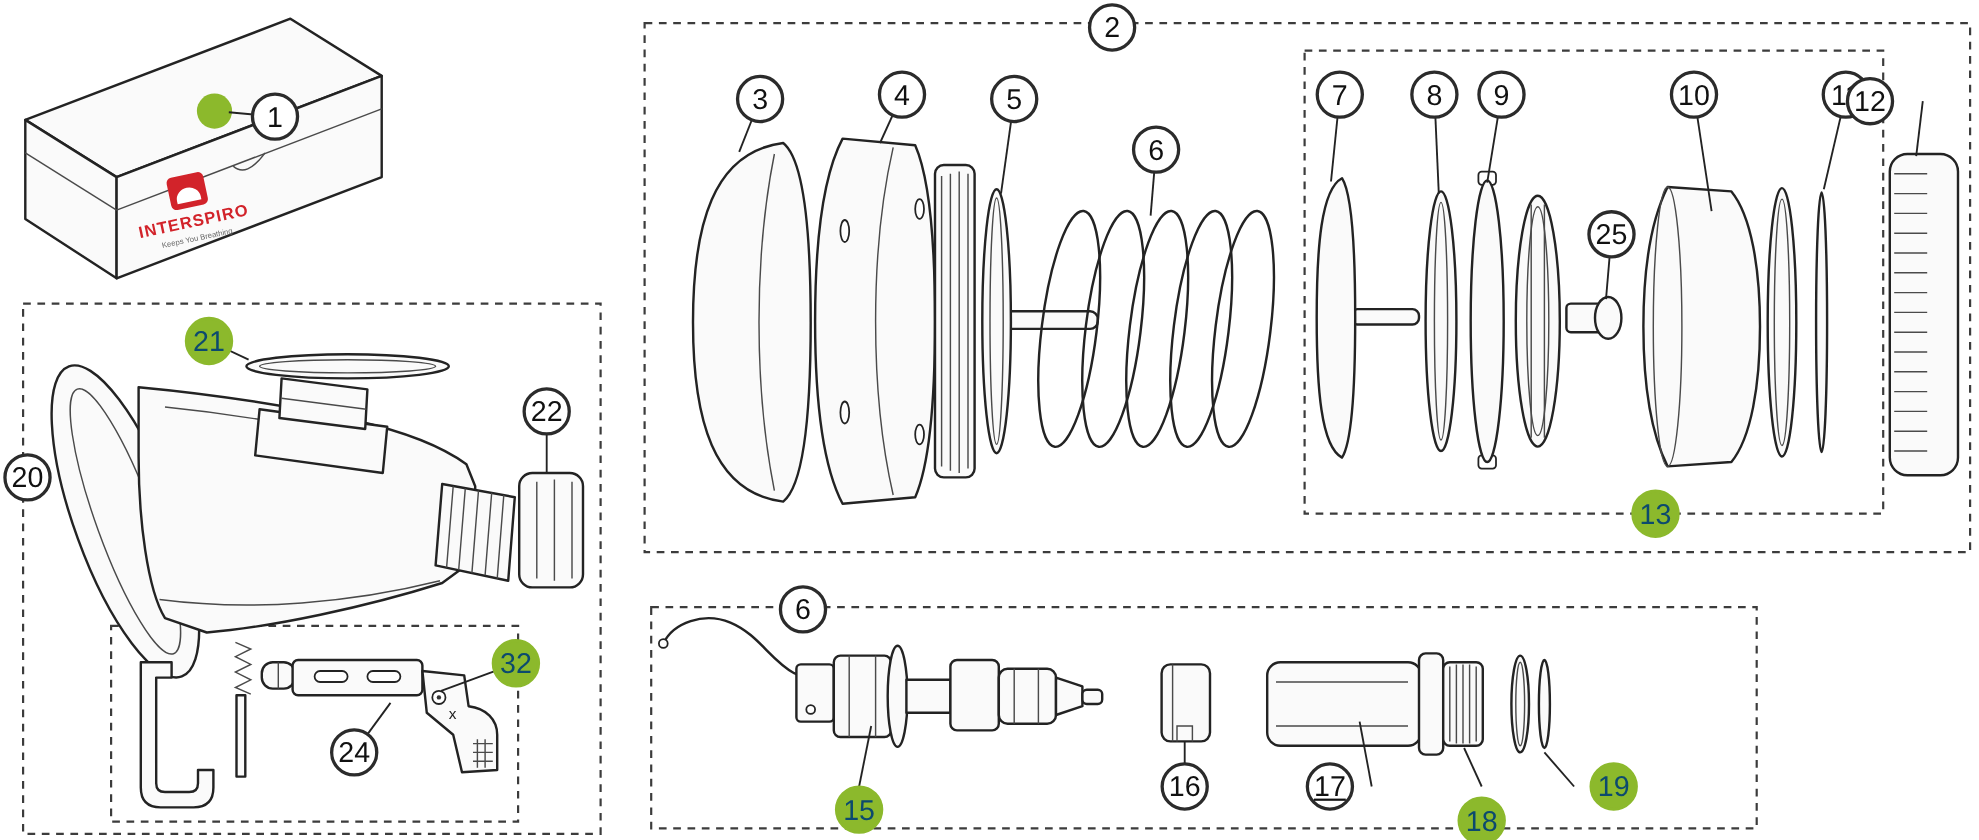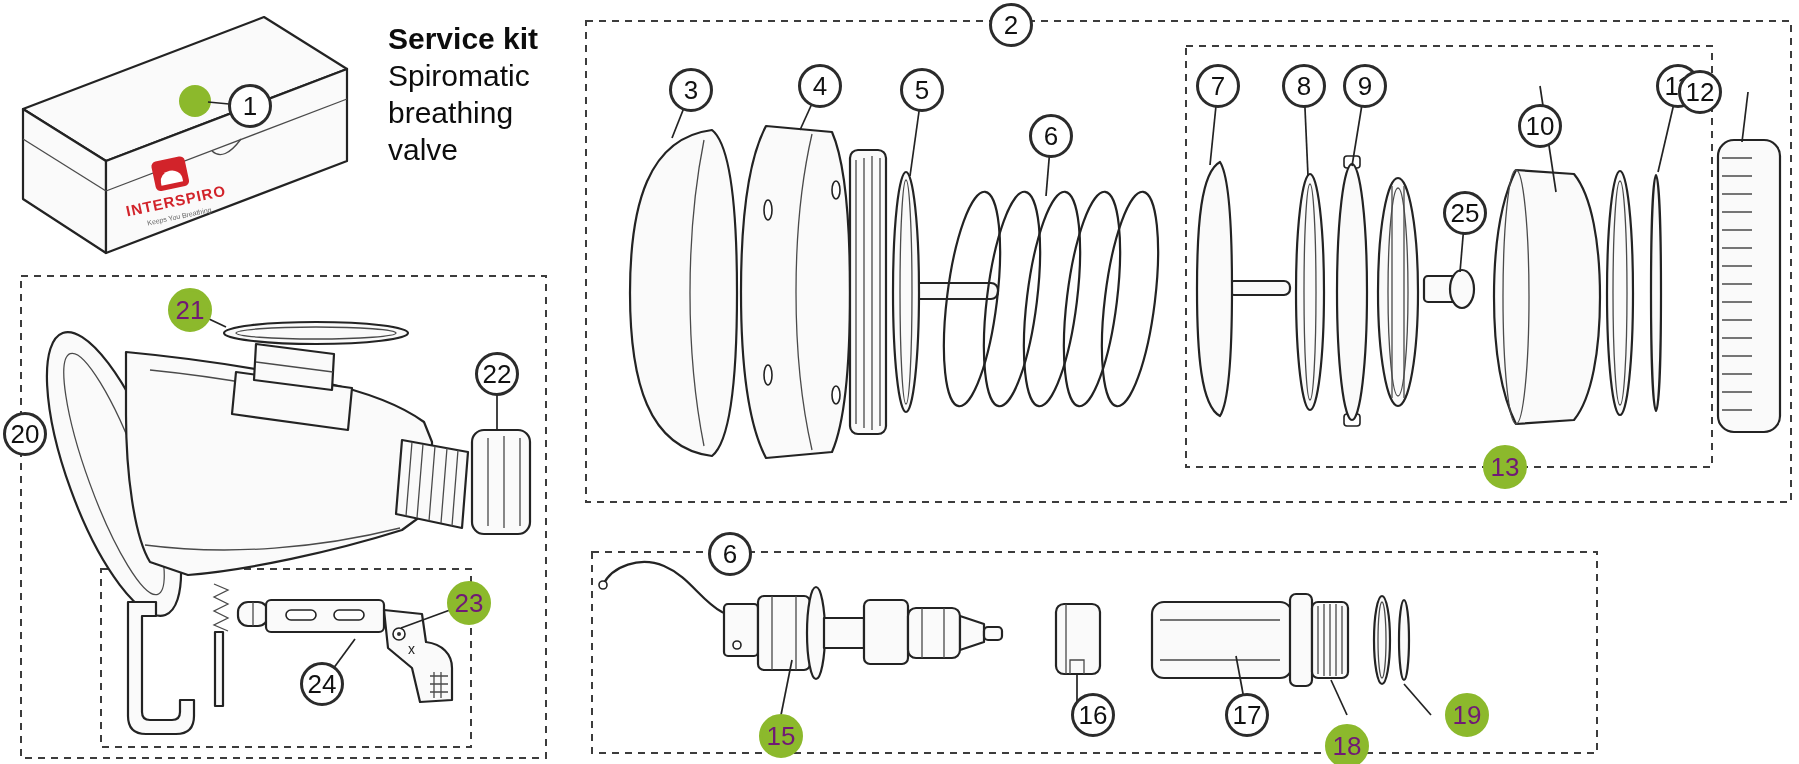--- a/index.html
+++ b/index.html
@@ -244,12 +244,6 @@
       </g>
   </svg>
 
-  <div class="kit-title">
-    <div class="kt-bold">Service kit</div>
-    <div class="kt-line">Spiromatic</div>
-    <div class="kt-line">breathing</div>
-    <div class="kt-line">valve</div>
-  </div>
 
   <div id="callout-layer">
       <div class="callout" style="left: 228px; top: 84px;">1</div>

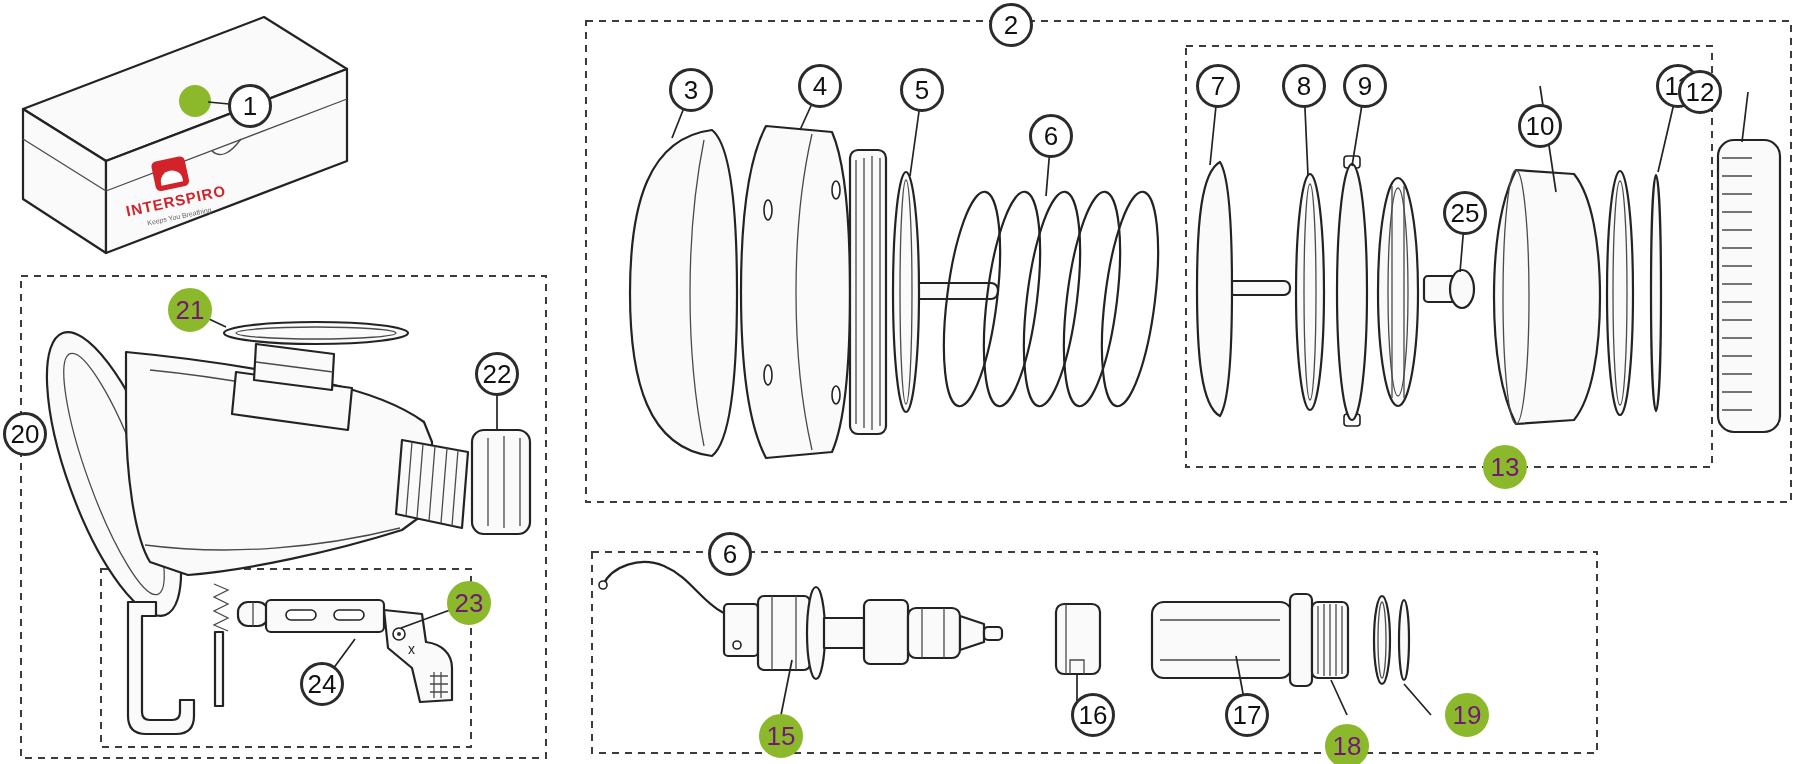--- a/index.html
+++ b/index.html
@@ -255,7 +255,7 @@
       <div class="callout" style="left: 1196px; top: 64px;">7</div>
       <div class="callout" style="left: 1282px; top: 64px;">8</div>
       <div class="callout" style="left: 1343px; top: 64px;">9</div>
-      <div class="callout" style="left: 1518px; top: 64px; margin-top: 40px;">10</div>
+      <div class="callout" style="left: 1518px; top: 64px;">10</div>
       <div class="callout" style="left: 1656px; top: 64px;">11</div>
       <div class="callout" style="left: 1678px; top: 70px;">12</div>
       <div class="callout green" style="left: 1446px; top: 445px; margin-left: 37px;">13</div>

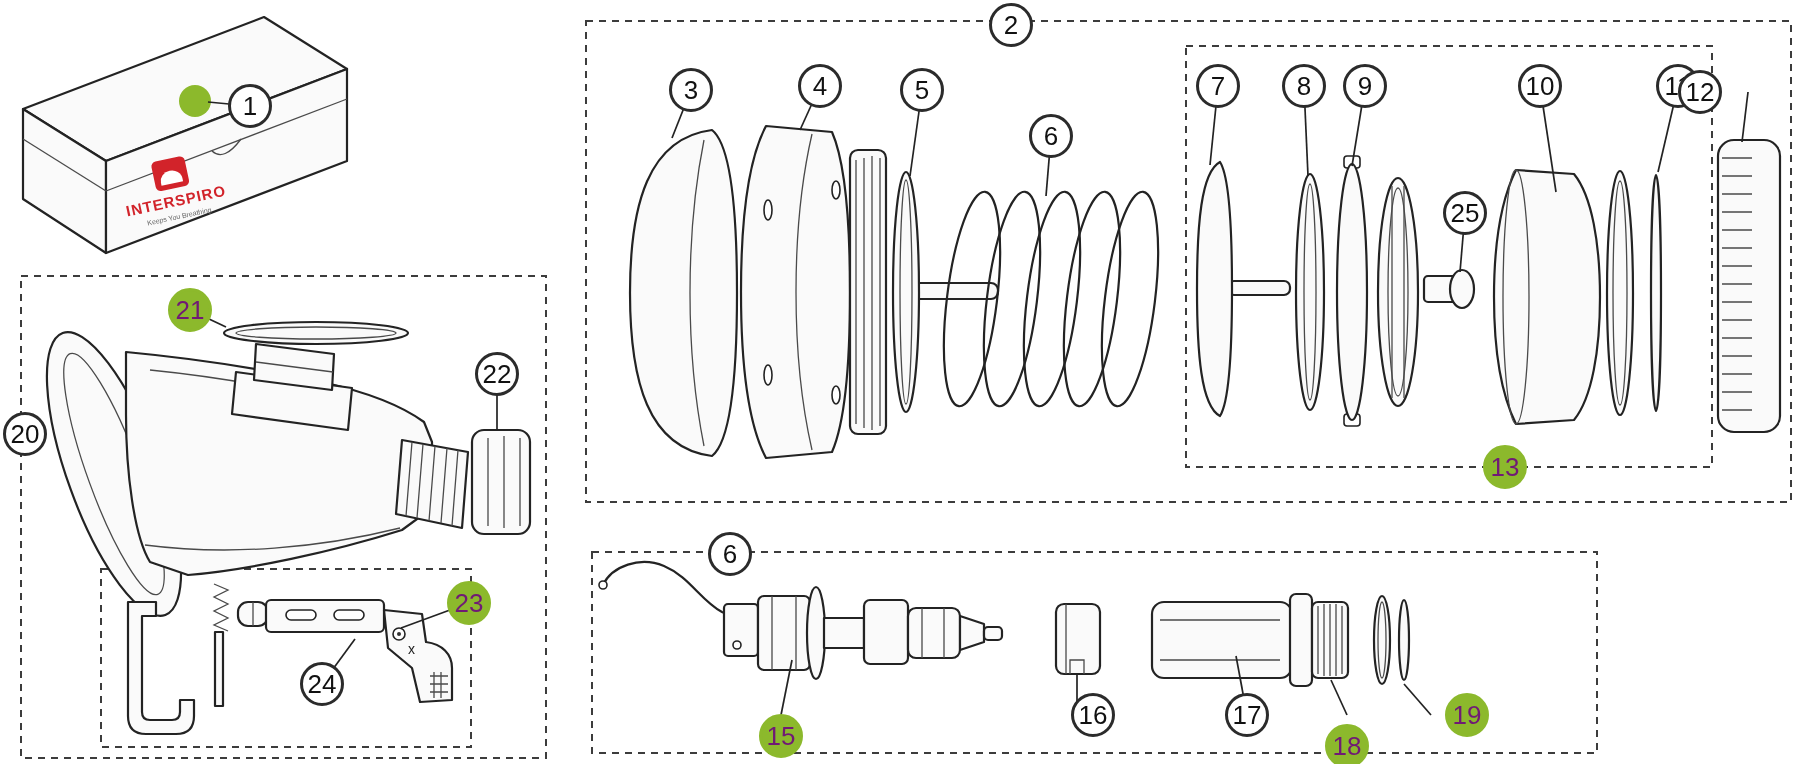--- a/index.html
+++ b/index.html
@@ -29,7 +29,7 @@
   .callout{position:absolute;width:44px;height:44px;border-radius:50%;background:#fff;
            border:3px solid #2b2b2b;color:#111;font-size:26px;font-weight:normal;
            display:flex;align-items:center;justify-content:center;line-height:1}
-  .callout.green{background:var(--green);border-color:var(--green);color:#701a75}
+  .callout.green{background:var(--green);border-color:var(--green);color:#0c4a6e}
 </style>
 </head>
 <body>

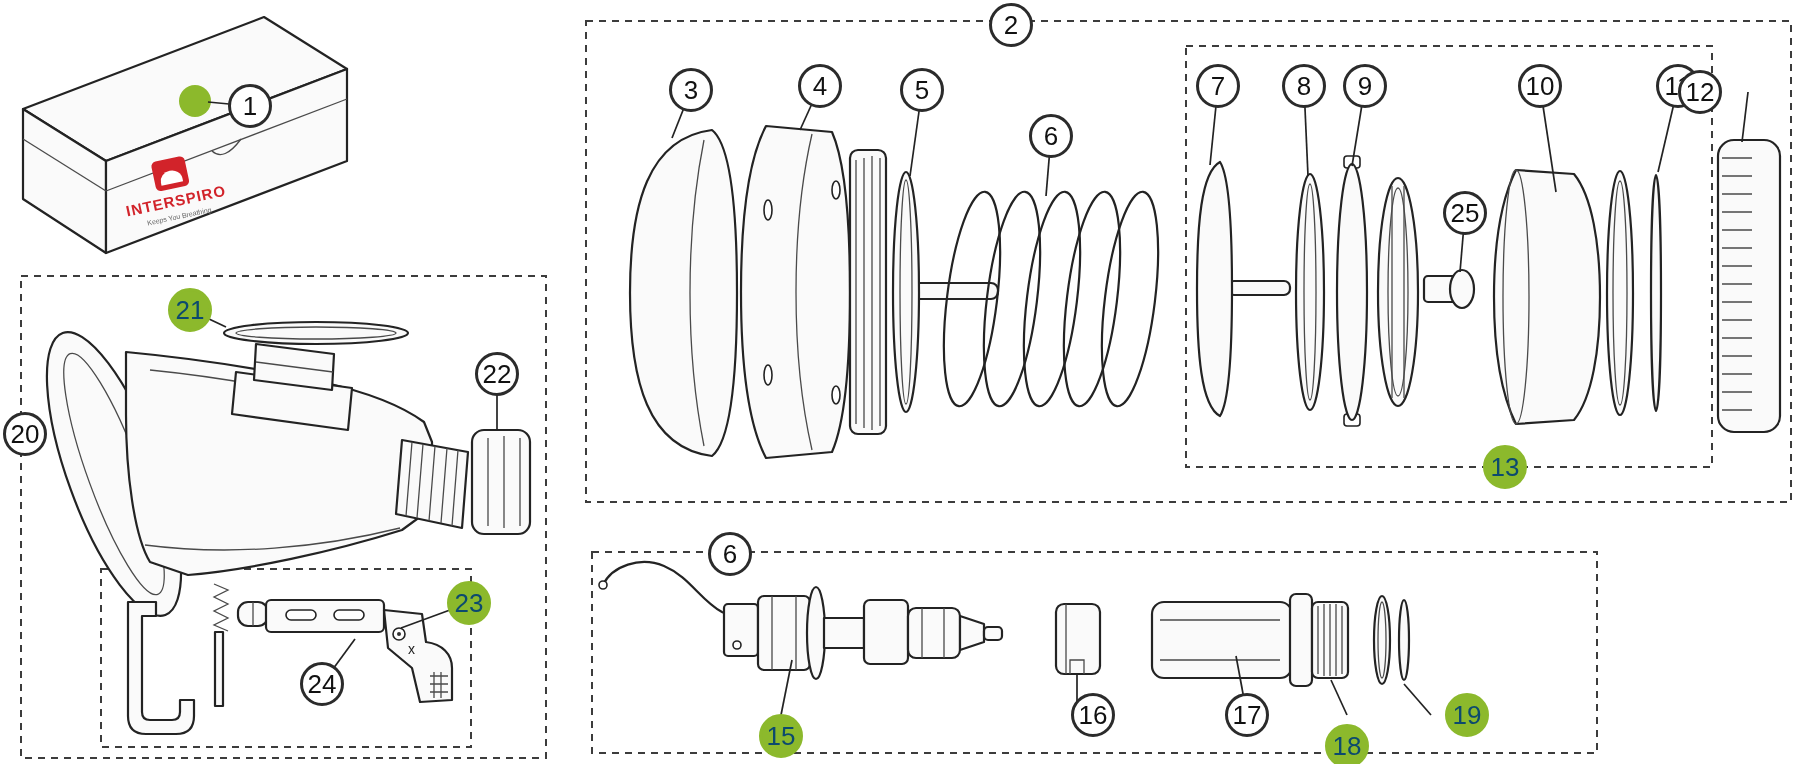--- a/index.html
+++ b/index.html
@@ -268,7 +268,7 @@
       <div class="callout" style="left: 3px; top: 412px; text-align: right;">20</div>
       <div class="callout green" style="left: 168px; top: 288px;">21</div>
       <div class="callout" style="left: 475px; top: 352px;">22</div>
-      <div class="callout green" style="left: 447px; top: 581px;">23</div>
+      <div class="callout green" style="left: 447px; top: 581px;">32</div>
       <div class="callout" style="left: 300px; top: 662px; text-align: center;">24</div>
       <div class="callout" style="left: 1443px; top: 191px;">25</div>
     </div>

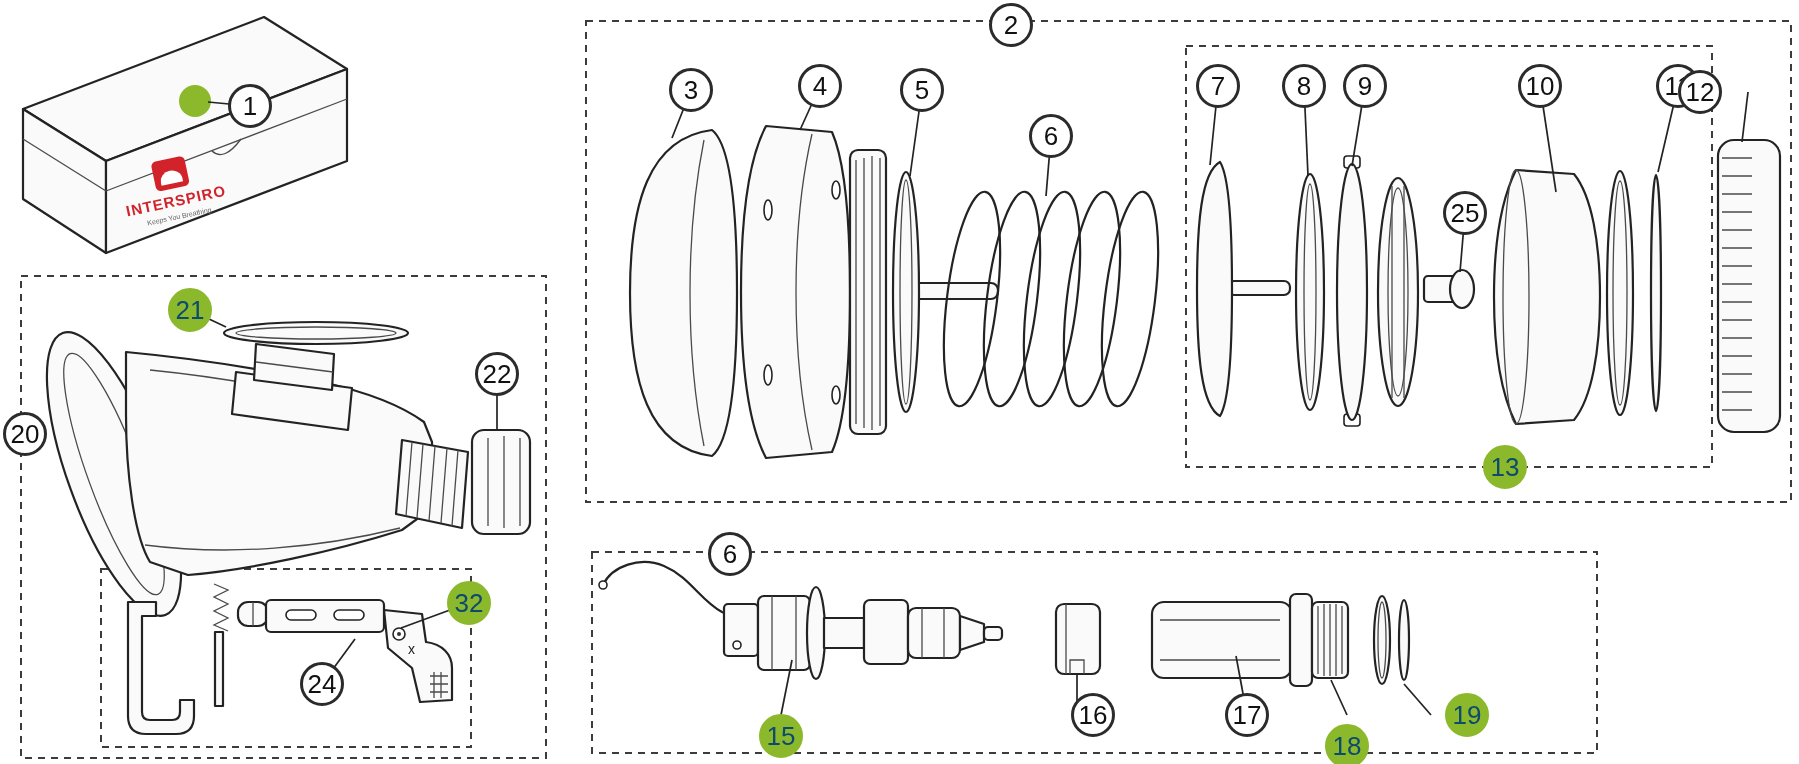--- a/index.html
+++ b/index.html
@@ -261,7 +261,7 @@
       <div class="callout green" style="left: 1446px; top: 445px; margin-left: 37px;">13</div>
       <div class="callout" style="left: 708px; top: 532px;">6</div>
       <div class="callout green" style="left: 759px; top: 693px; margin-top: 21px;">15</div>
-      <div class="callout" style="left: 1055px; top: 693px; margin-left: 16px;">16</div>
+      <div class="callout" style="left: 1055px; top: 693px;">16</div>
       <div class="callout" style="left: 1225px; top: 693px;">17</div>
       <div class="callout green" style="left: 1325px; top: 724px;">18</div>
       <div class="callout green" style="left: 1409px; top: 693px; margin-left: 36px;">19</div>

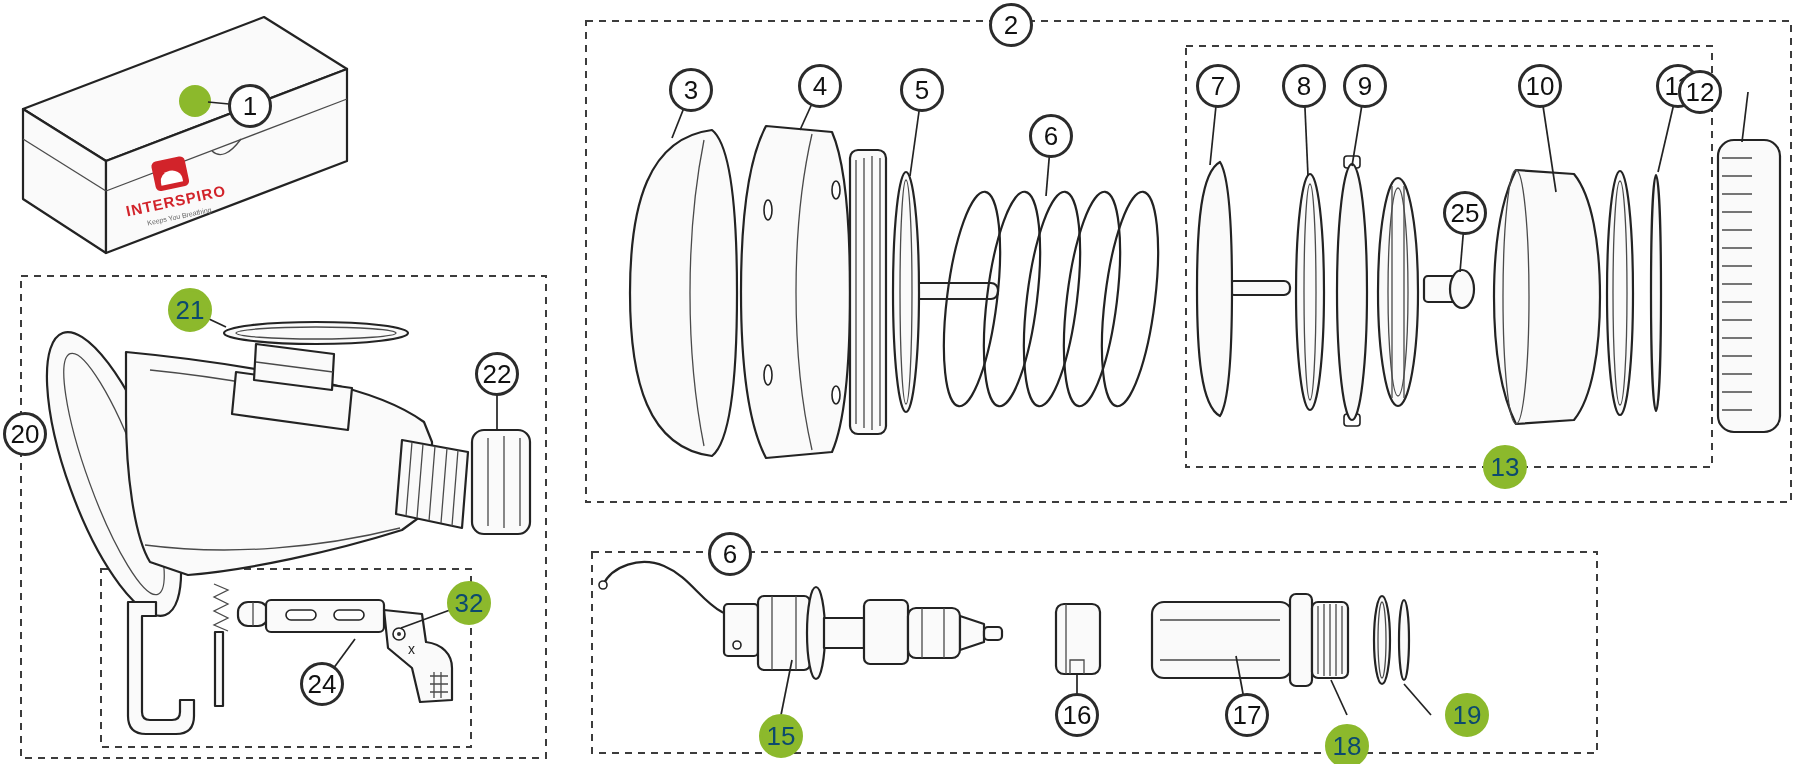--- a/index.html
+++ b/index.html
@@ -262,7 +262,7 @@
       <div class="callout" style="left: 708px; top: 532px;">6</div>
       <div class="callout green" style="left: 759px; top: 693px; margin-top: 21px;">15</div>
       <div class="callout" style="left: 1055px; top: 693px;">16</div>
-      <div class="callout" style="left: 1225px; top: 693px;">17</div>
+      <div class="callout" style="left: 1187px; top: 693px; text-decoration: underline;">17</div>
       <div class="callout green" style="left: 1325px; top: 724px;">18</div>
       <div class="callout green" style="left: 1409px; top: 693px; margin-left: 36px;">19</div>
       <div class="callout" style="left: 3px; top: 412px; text-align: right;">20</div>

